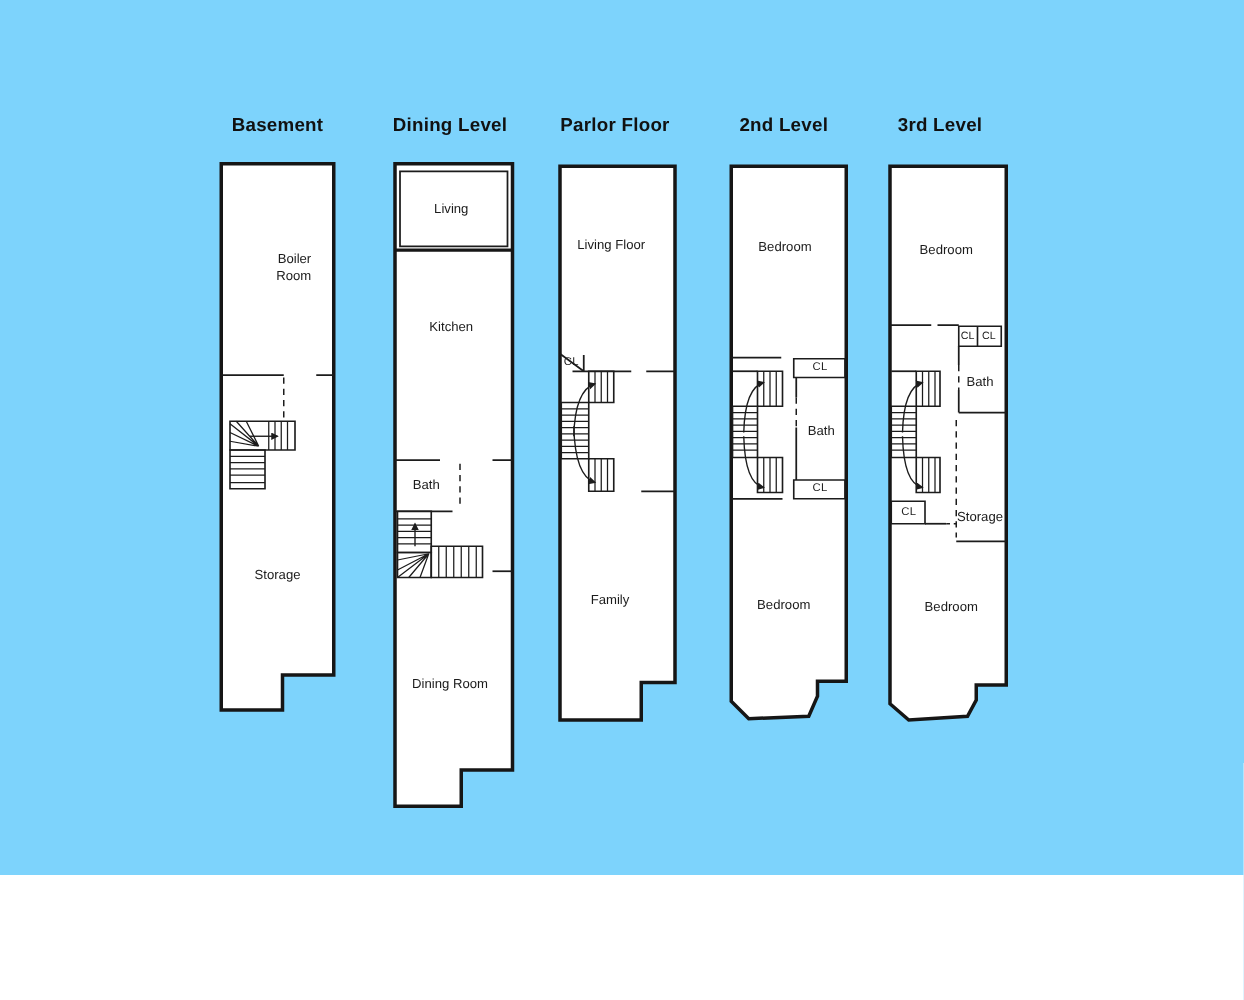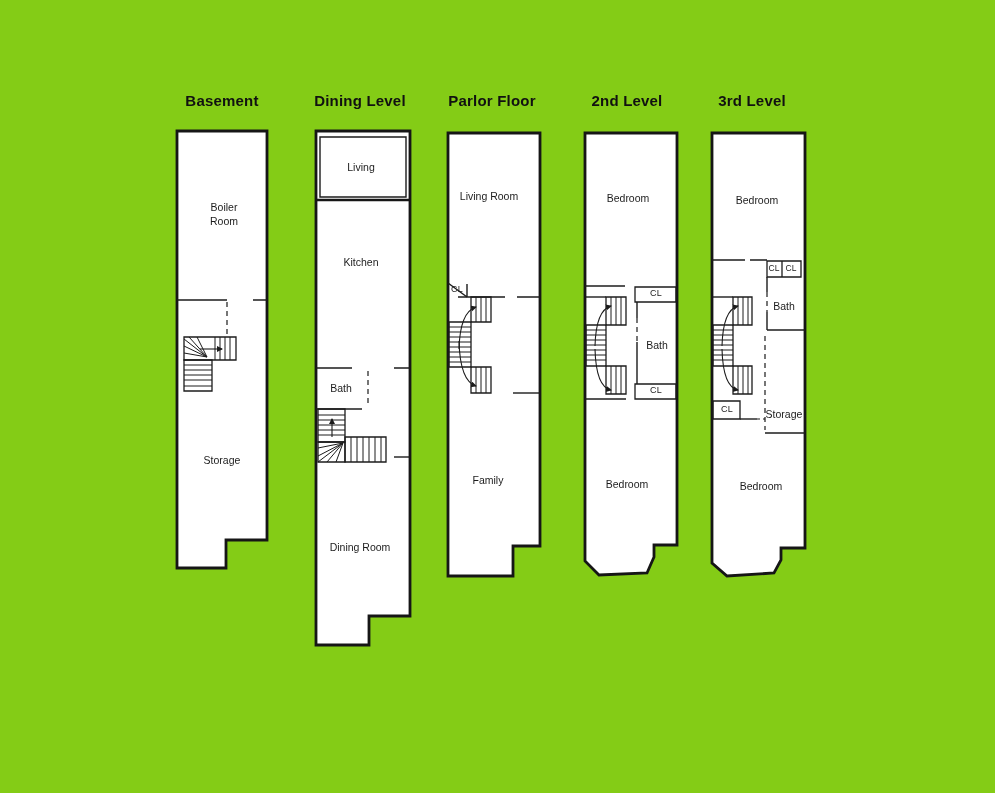--- a/index.html
+++ b/index.html
@@ -4,7 +4,7 @@
 <style>
   html,body{margin:0;padding:0;background:#fff;}
   #canvas{
-    position:relative;width:995px;height:793px;background:#84cc16;
+    position:relative;width:995px;height:700px;background:#7dd3fc;
     font-family:"Liberation Sans", sans-serif;color:#1c1c1c;overflow:hidden;
   }
   .floor-title{

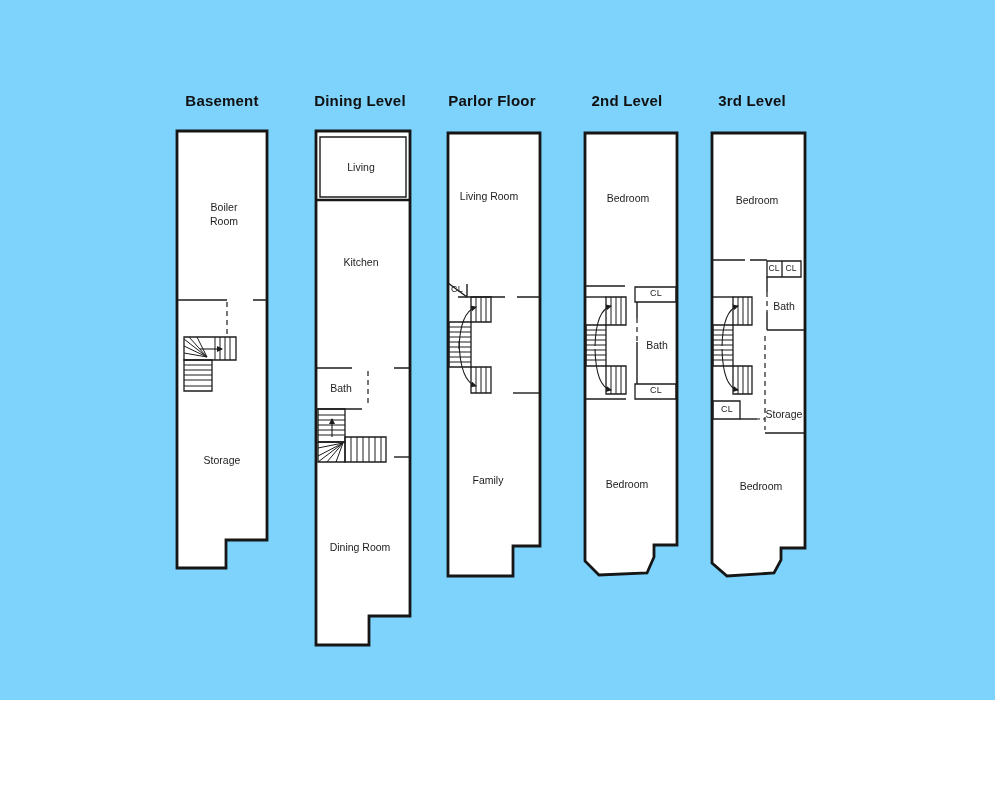--- a/index.html
+++ b/index.html
@@ -159,7 +159,7 @@
   <div class="lbl" style="left:341px;top:389px">Bath</div>
   <div class="lbl" style="left:360px;top:548px">Dining Room</div>
 
-  <div class="lbl" style="left:489px;top:197px">Living Room</div>
+  <div class="lbl" style="left:489px;top:197px">Living Floor</div>
   <div class="lbl cl" style="left:457px;top:290px">CL</div>
   <div class="lbl" style="left:488px;top:481px">Family</div>
 

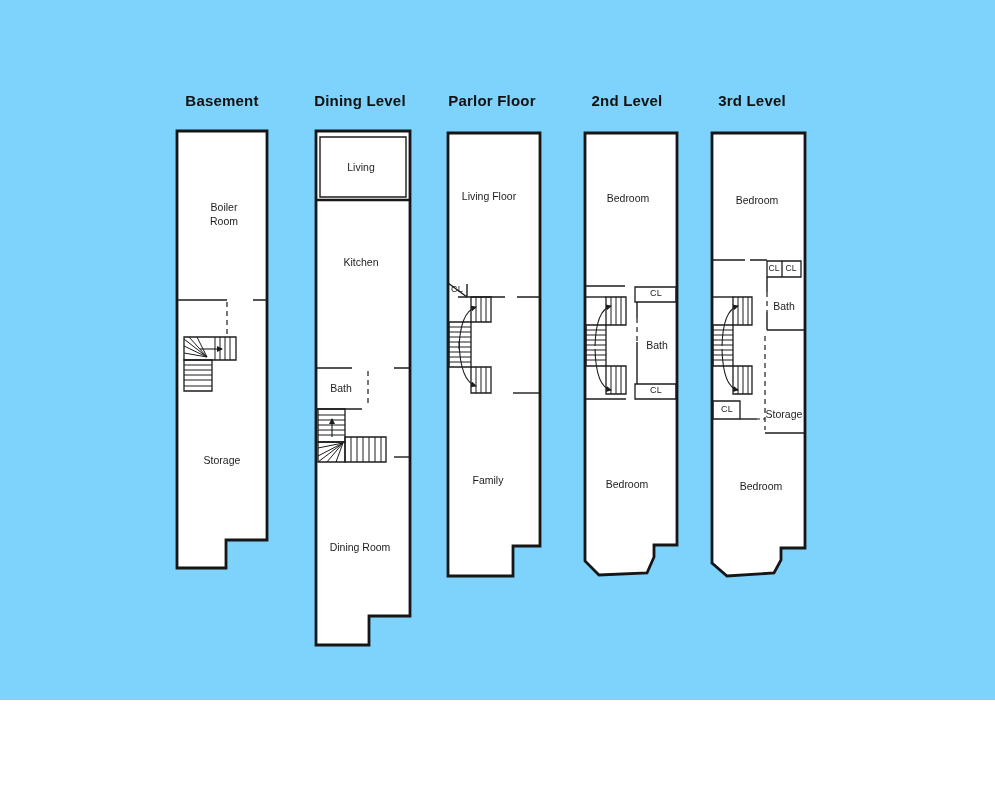--- a/index.html
+++ b/index.html
@@ -15,7 +15,7 @@
     position:absolute;transform:translate(-50%,-50%);
     font-size:10.5px;color:#1c1c1c;white-space:nowrap;text-align:center;line-height:1.3;
   }
-  .lbl.wrap{white-space:normal;width:50px;}
+  .lbl.wrap{white-space:normal;width:50px;text-align:right;}
   .lbl.cl{font-size:9px;letter-spacing:.2px;}
   .lbl.cl-sm{font-size:8.5px;letter-spacing:0;}
   svg.plans{position:absolute;left:0;top:0;}

